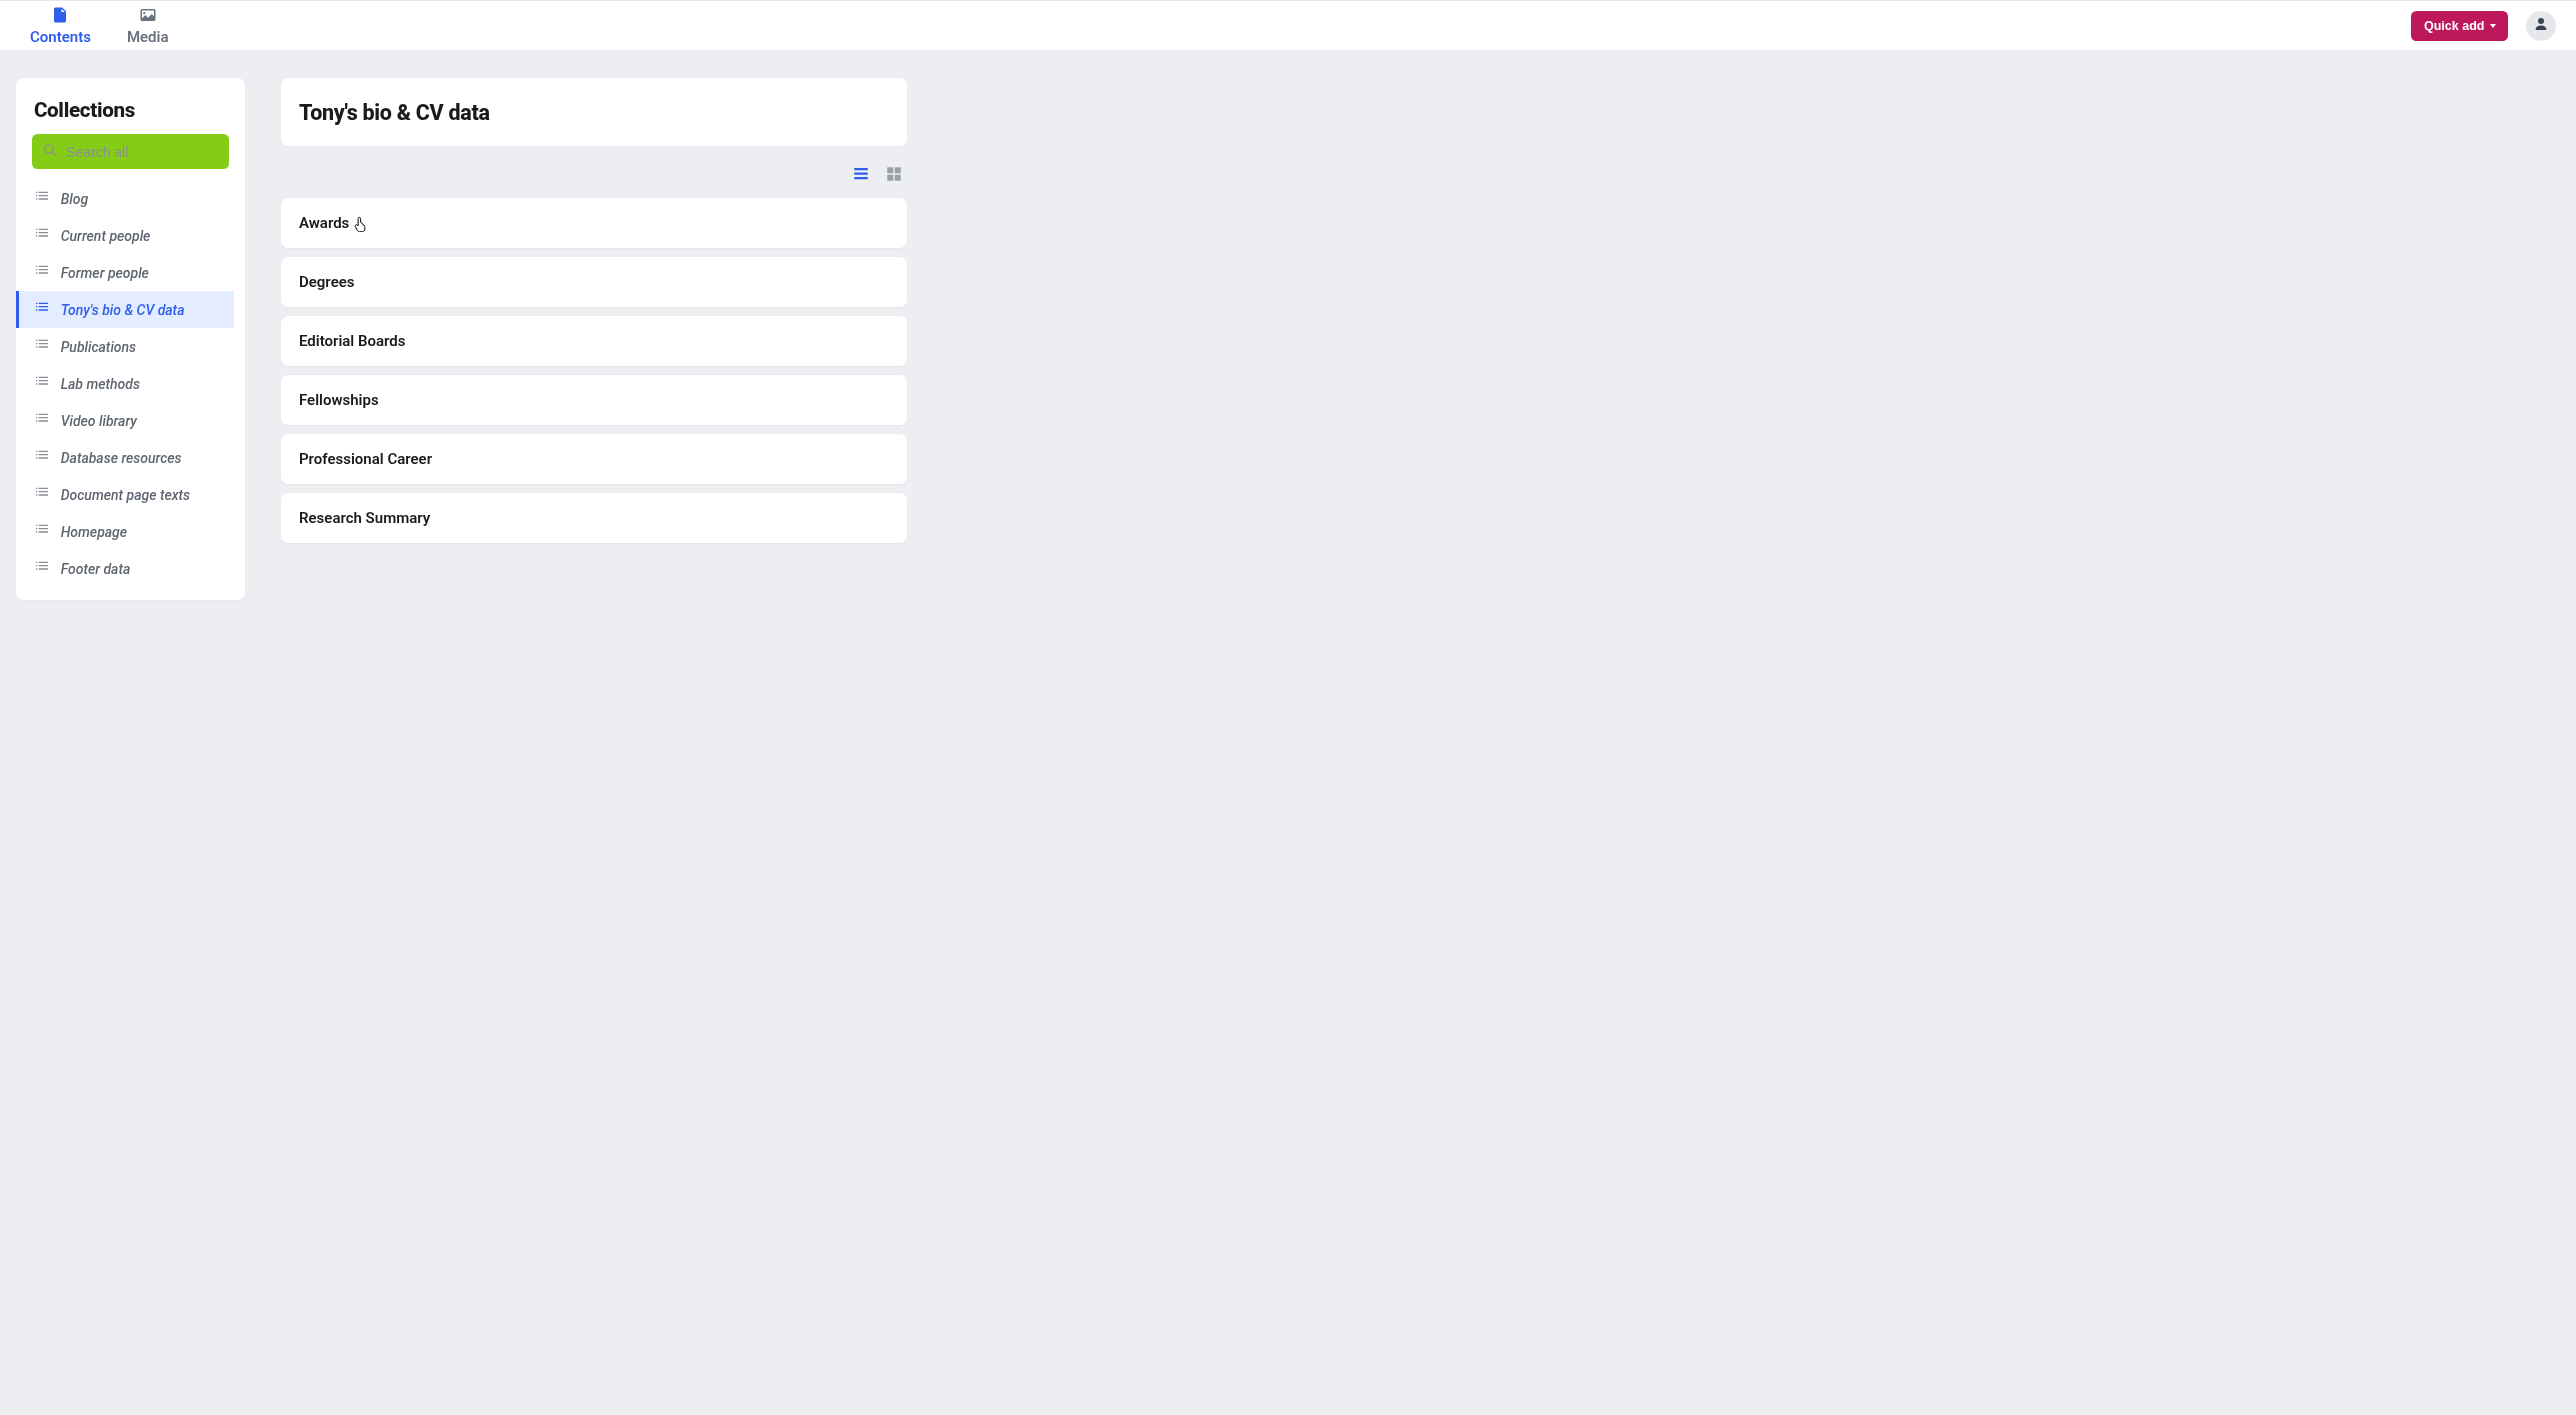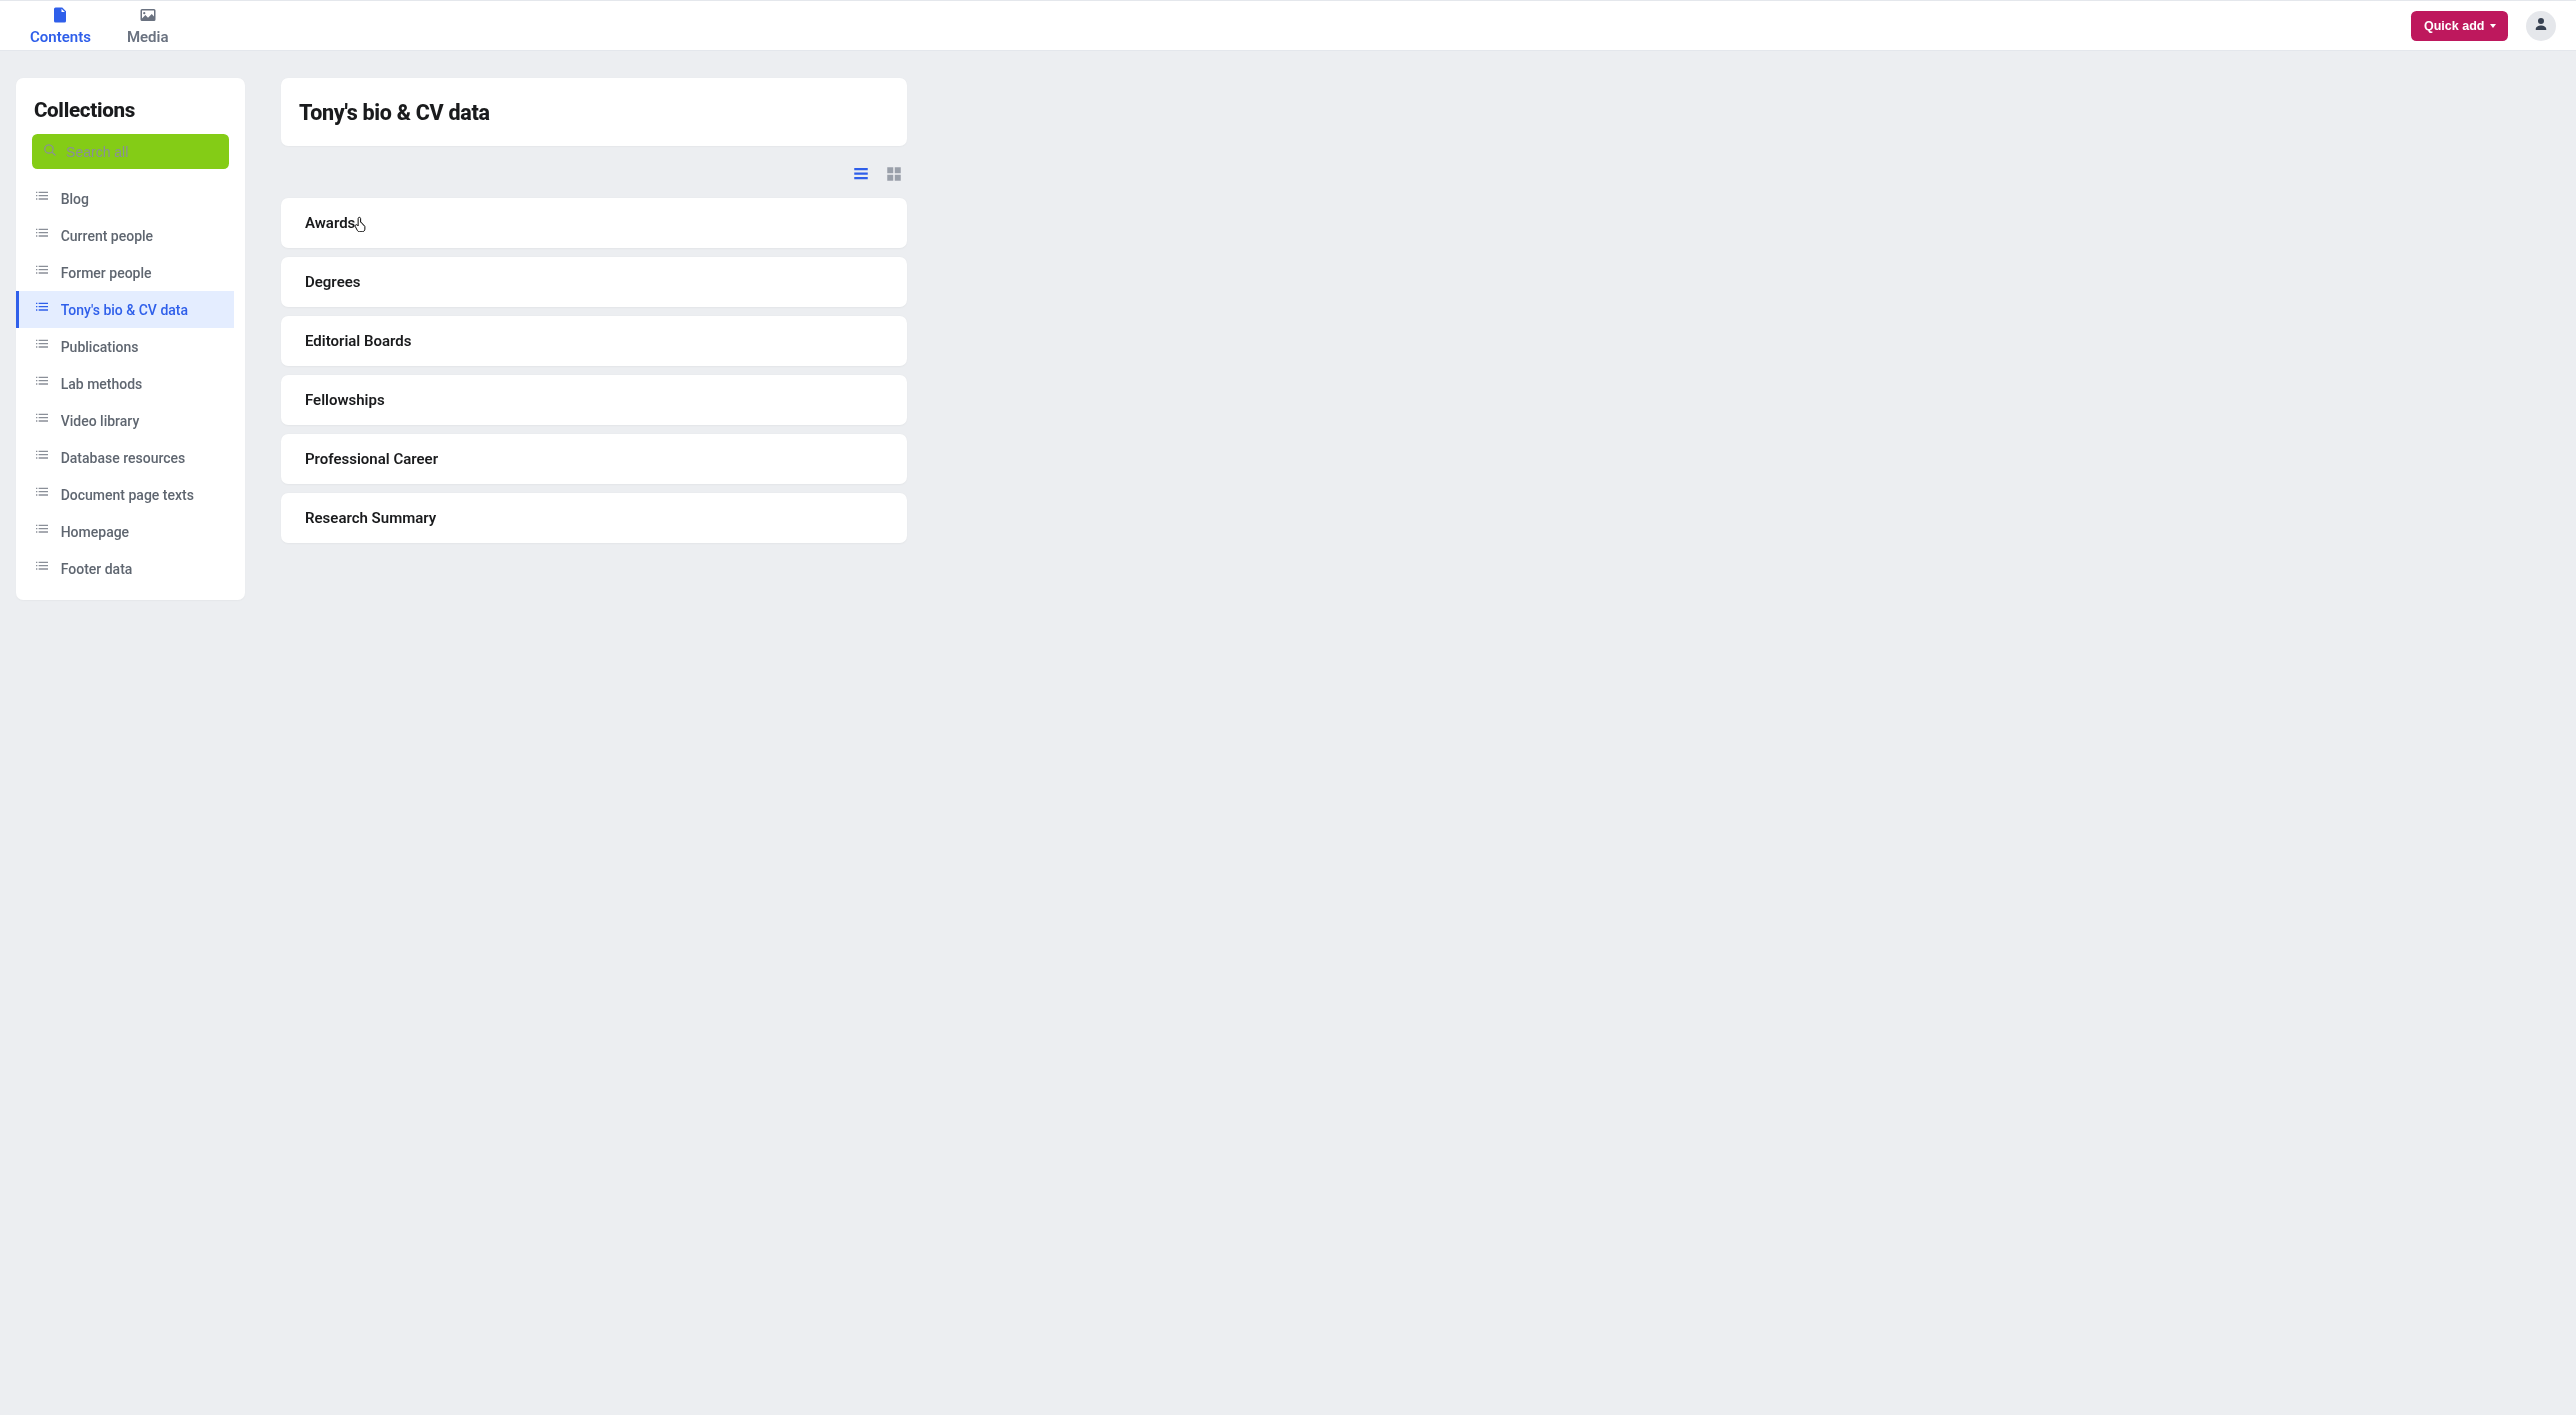--- a/index.html
+++ b/index.html
@@ -115,7 +115,7 @@
   }
   .search-box input::placeholder { color: #8a8f98; }
 
-  .coll-list { list-style: none; }
+  .coll-list { list-style: none; font-style: italic; }
   .coll-item {
     display: flex;
     align-items: center;

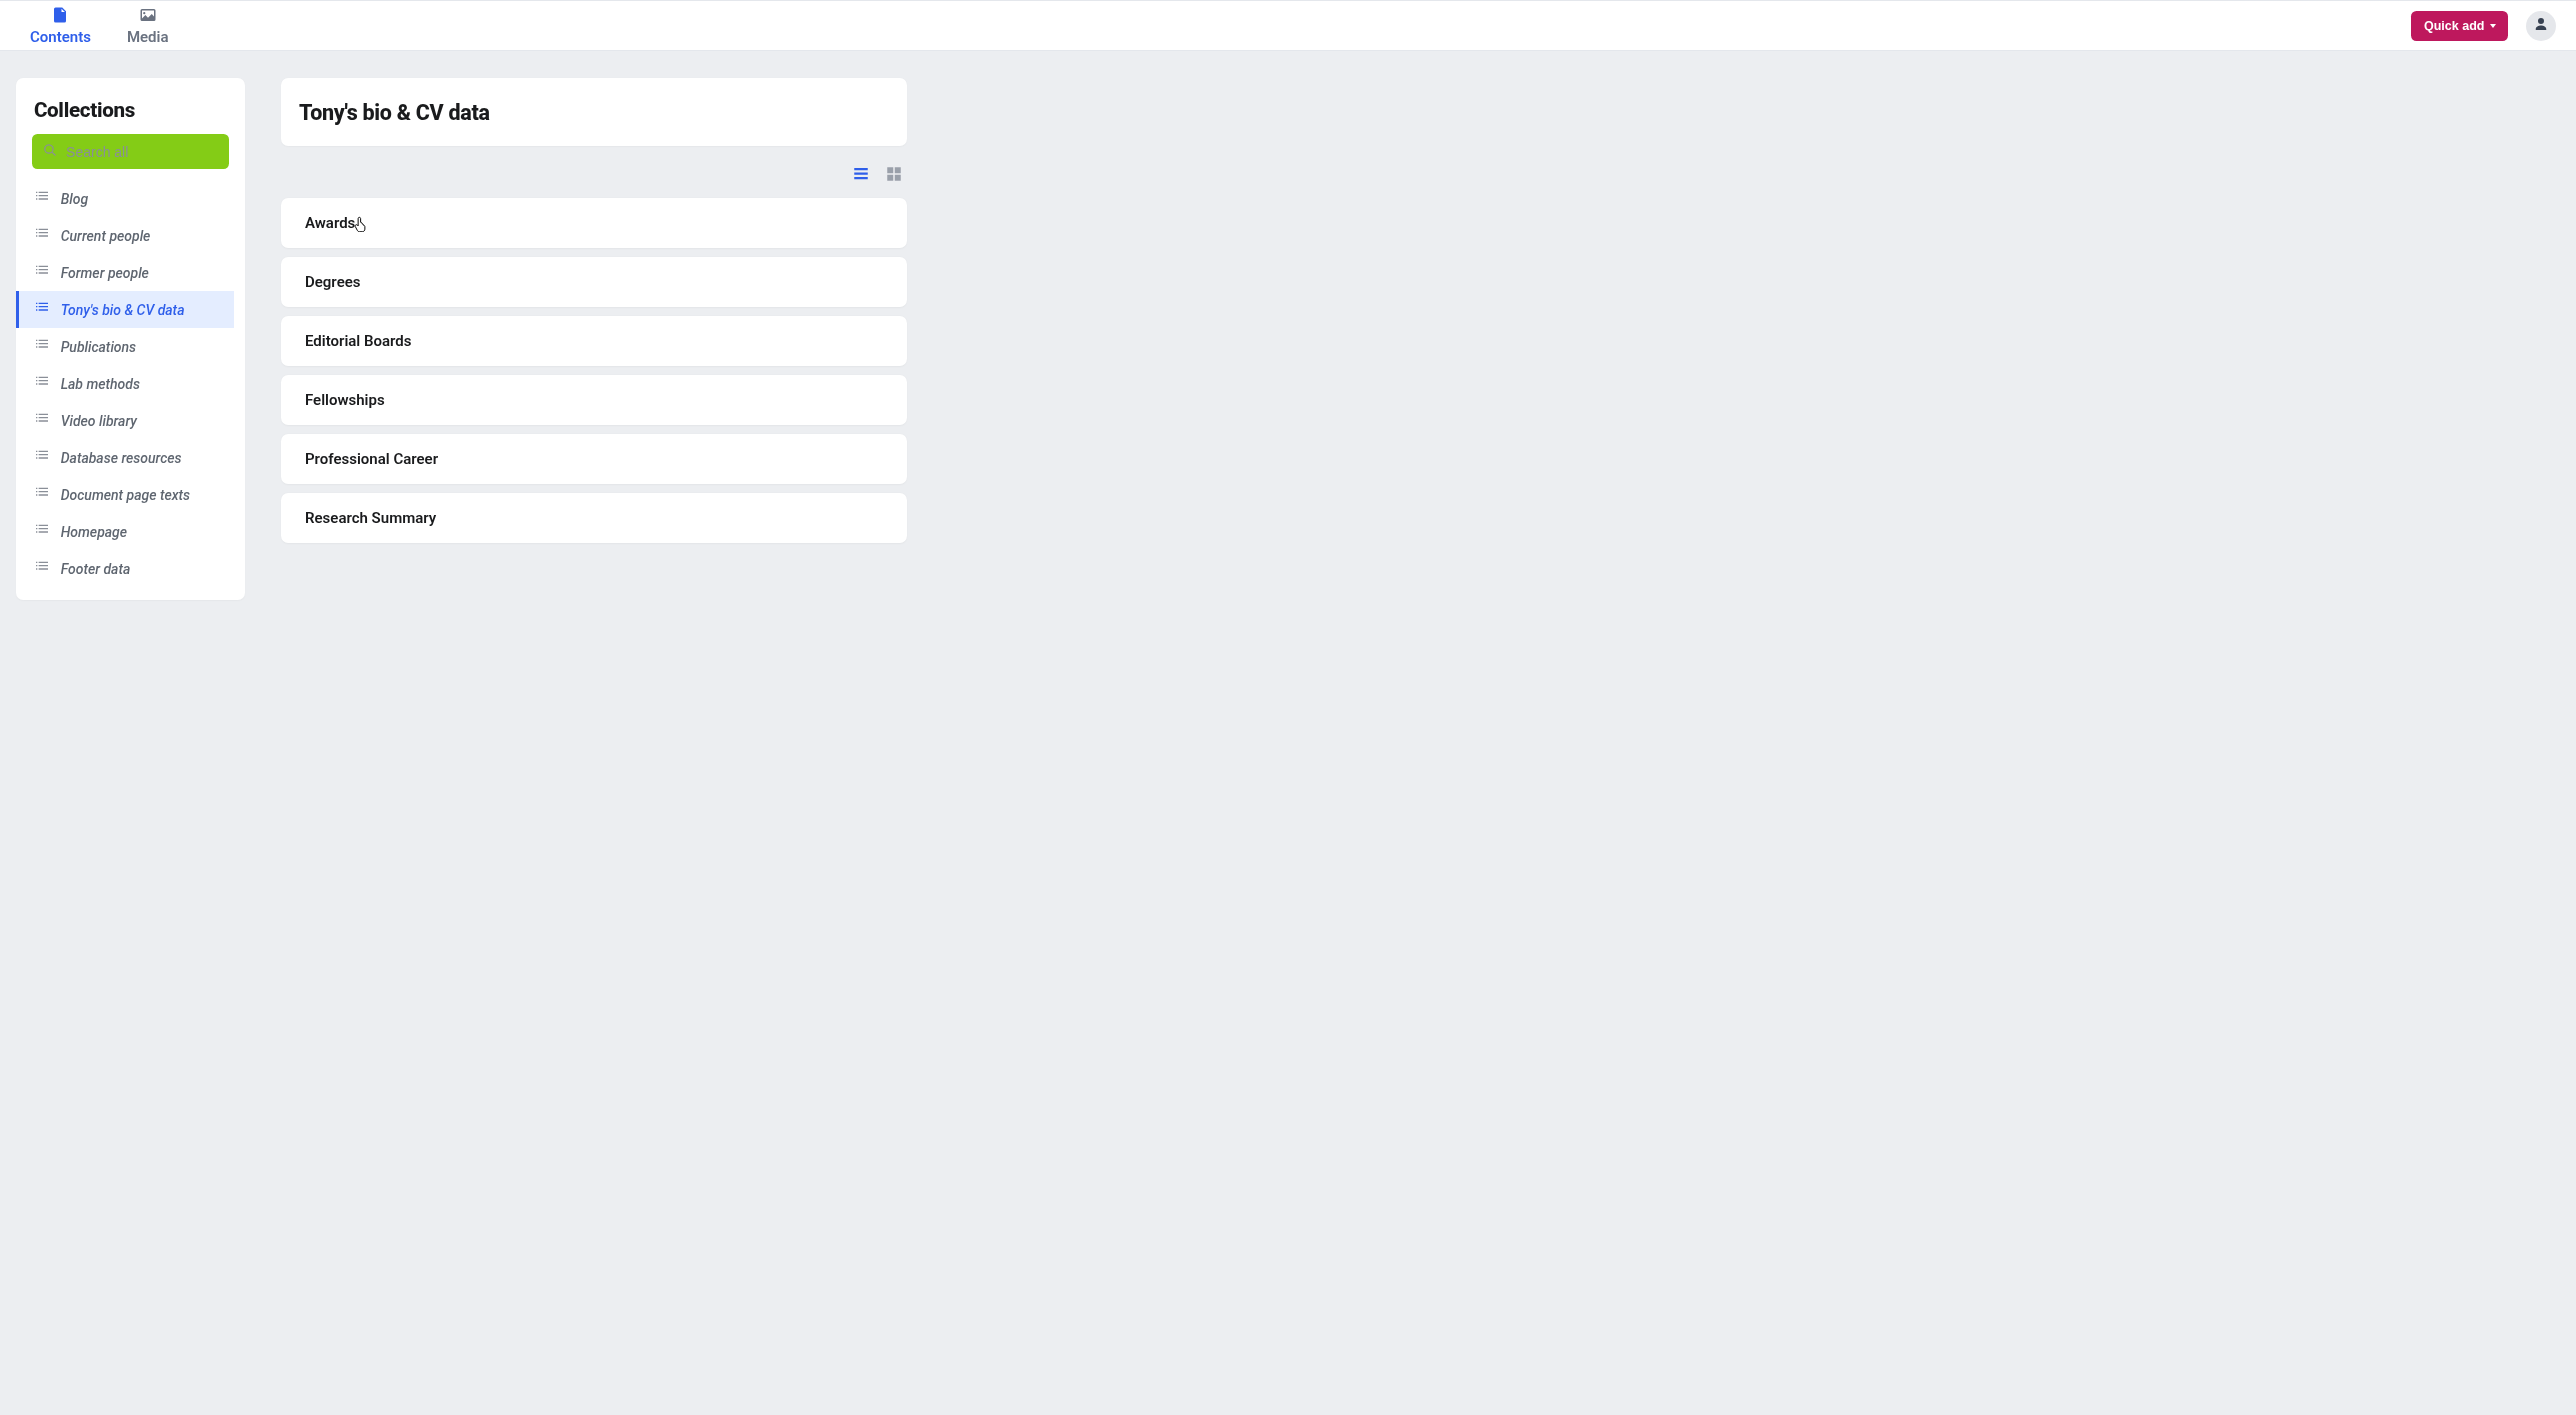--- a/index.html
+++ b/index.html
@@ -186,7 +186,7 @@
     background: #fff;
     border-radius: 7.2px;
     box-shadow: 0 0.9px 1.8px rgba(0,0,0,0.04);
-    padding: 16px 24px;
+    padding: 16px 18px;
     margin-bottom: 9px;
     font-size: 15px;
     font-weight: 600;

